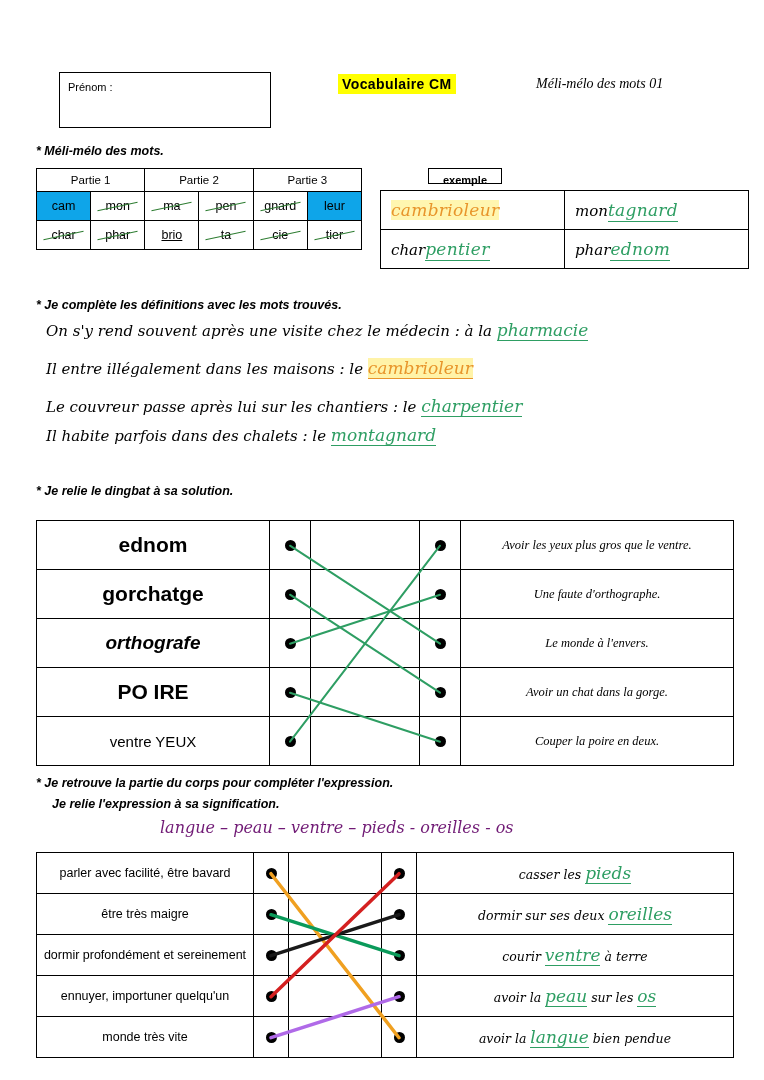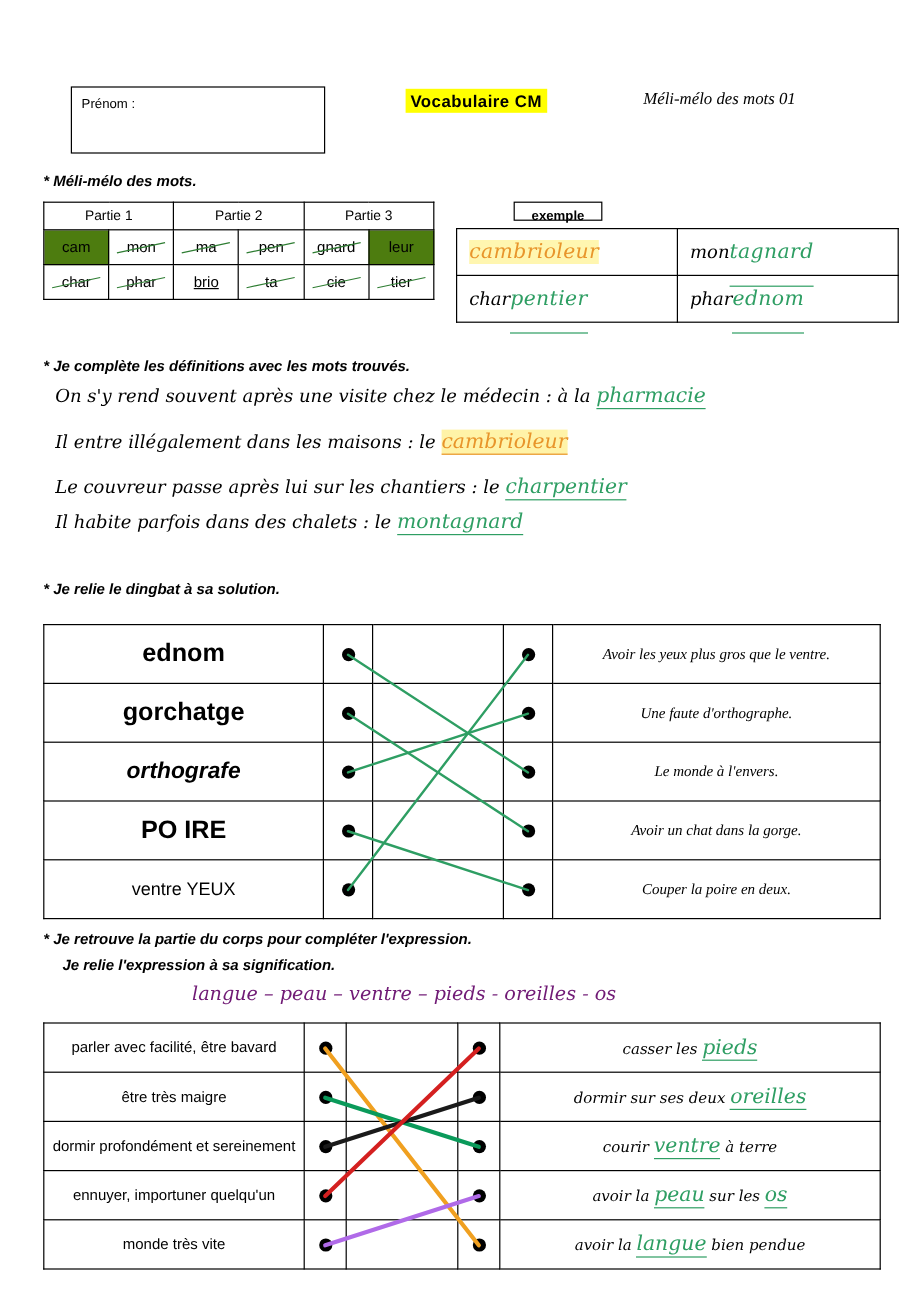--- a/index.html
+++ b/index.html
@@ -88,7 +88,7 @@
     height: 22px;
   }
   #parts-table td { width: 54.3px; }
-  .hl { background: #4d7c0f; margin-top: 33px; }
+  .hl { background: #0ea5e9; margin-top: 33px; }
   .underline-word { text-decoration: underline; }
   .strike-word {
     position: relative;

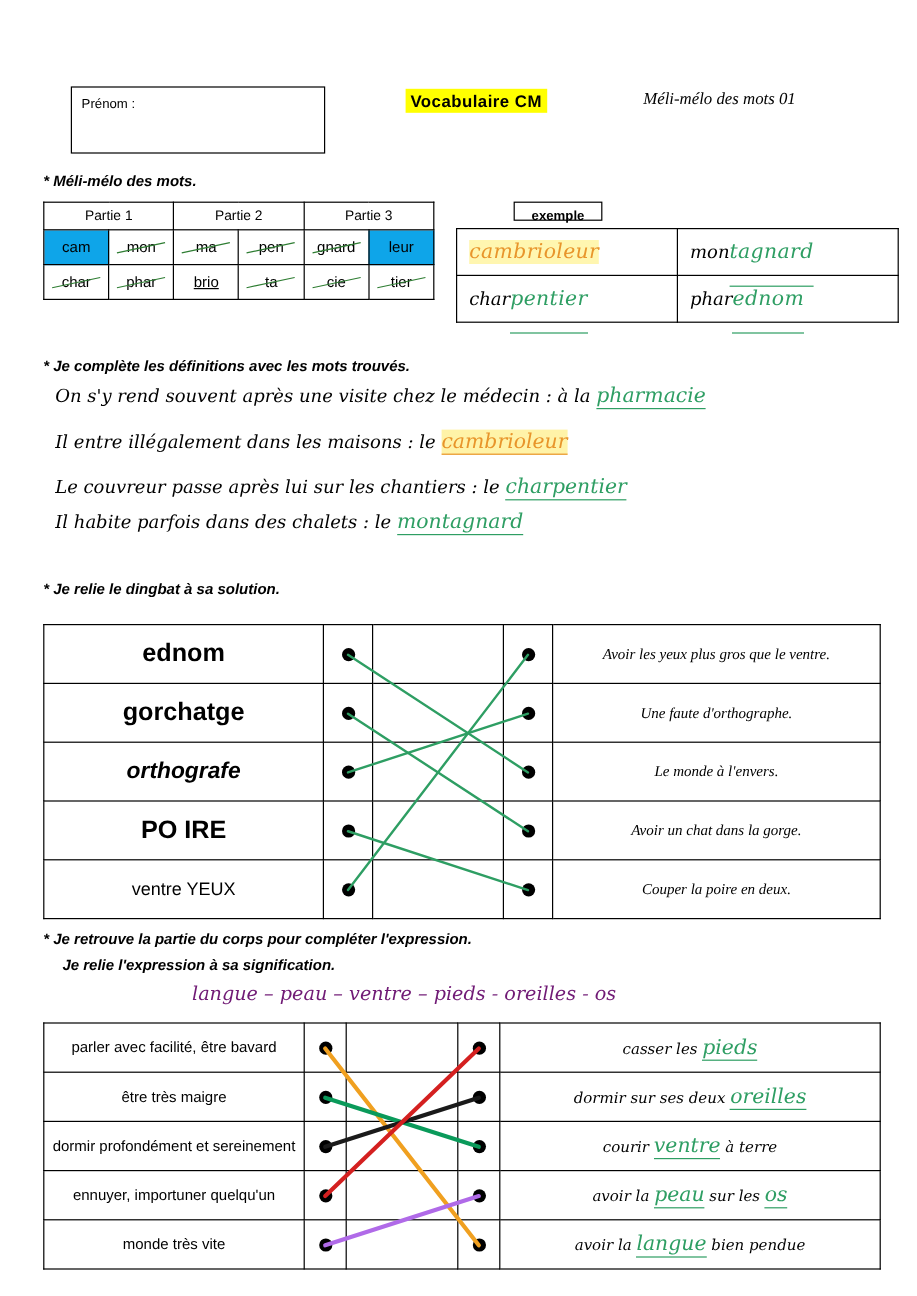--- a/index.html
+++ b/index.html
@@ -135,7 +135,7 @@
     font-size: 17px;
     letter-spacing: 0.3px;
   }
-  .cursive-u { border-bottom: 1px solid #2e9e63; padding-bottom:18px; }
+  .cursive-u { border-bottom: 1px solid #2e9e63; padding-bottom:1px; }
   .orange { color: #e8952b; }
   .hl-orange { background: #fff6b0; }
   .blackpen { color: #000; font-family: "DejaVu Serif", serif; font-style: italic; font-size: 15px; }

